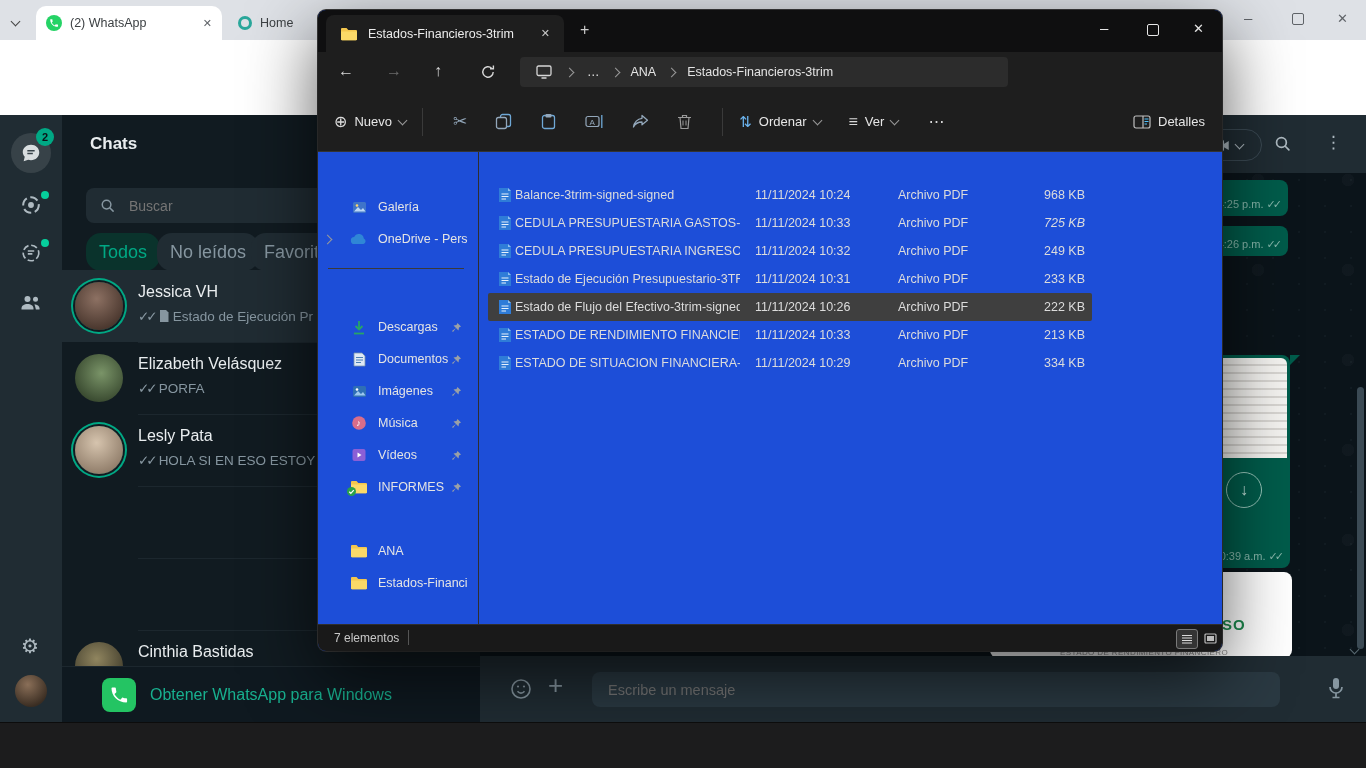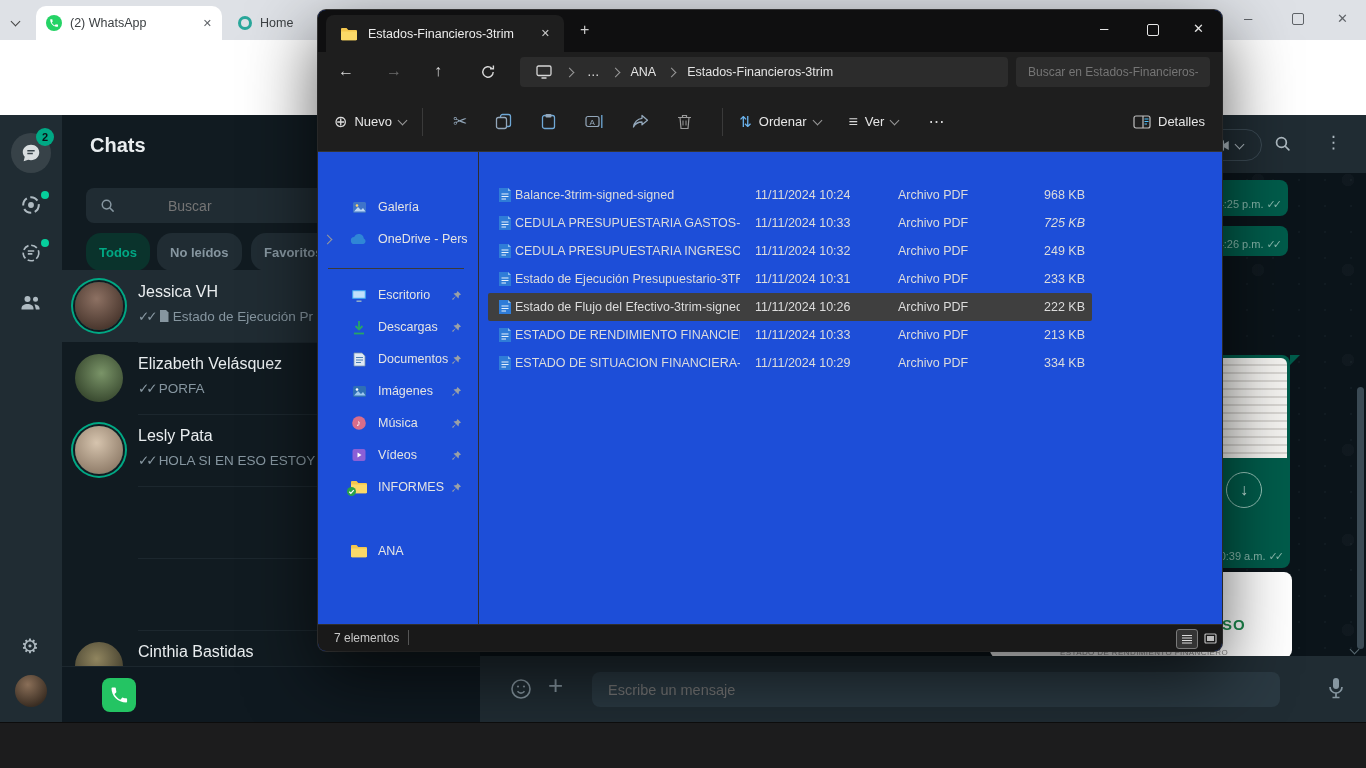--- a/index.html
+++ b/index.html
@@ -370,9 +370,6 @@
         <span style="margin-left:12px;">Estados-Financieros-3trim</span>
       </div>
 
-      <div class="abs" style="left:698px;top:5px;width:194px;height:30px;background:#2c2c2c;border-radius:4px;">
-        <input style="width: 100%; height: 100%; background: transparent; border: none; outline: none; color: rgb(155, 155, 155); font-size: 12px; padding: 0px 12px; box-sizing: border-box;" placeholder="Buscar en Estados-Financieros-">
-      </div>
     </div>
 
     <div class="abs flex" style="left:0;top:82px;width:904px;height:60px;background:#1e1e1e;border-bottom:1px solid #333;box-sizing:border-box;">

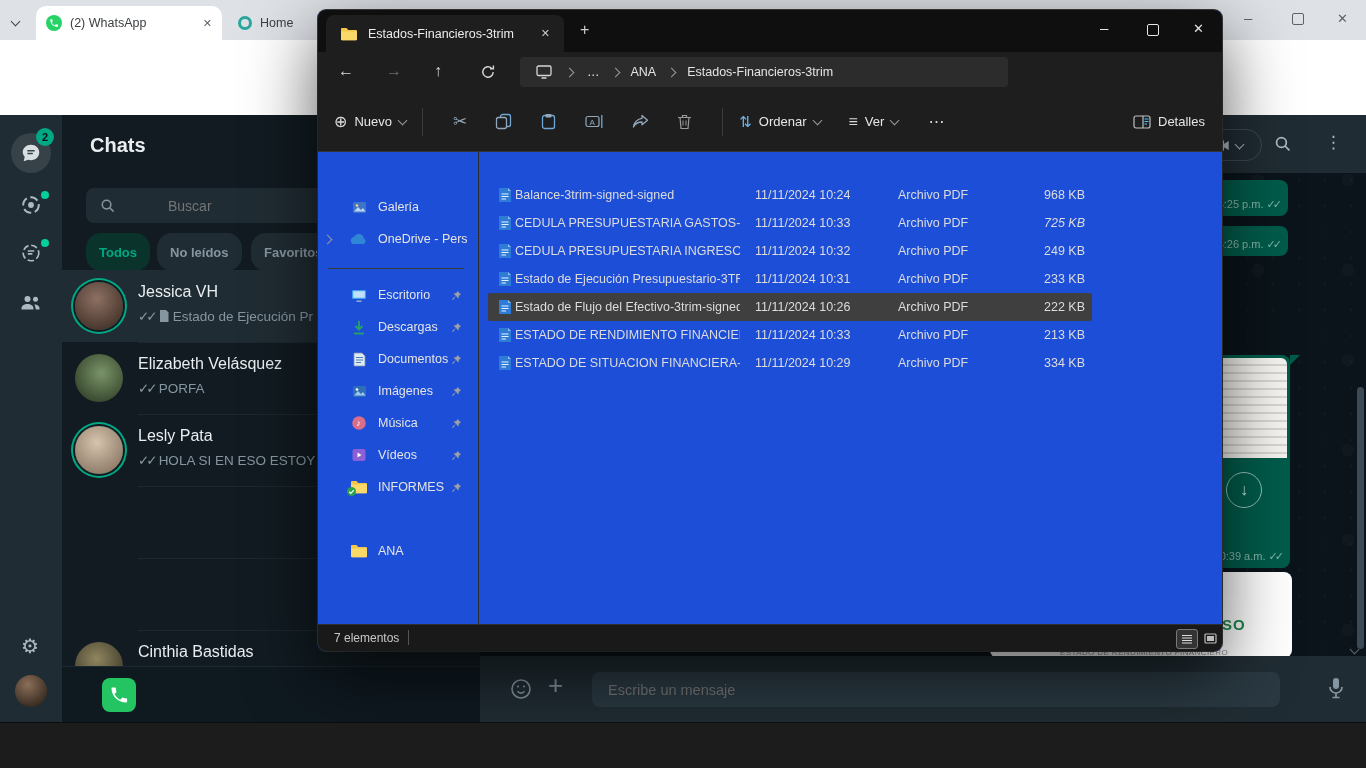--- a/index.html
+++ b/index.html
@@ -248,7 +248,7 @@
     </div>
 
     <div class="wa-list">
-      <span style="position:absolute;left:28px;top:19px;font-size:20px;font-weight:bold;color:#e9edef;">Chats</span>
+      <span style="position:absolute;left:28px;top:19px;font-size:17px;font-weight:bold;color:#e9edef;">Chats</span>
 
       <div style="position:absolute;left:24px;top:73px;width:380px;height:35px;border-radius:8px;background:#202c33;display:flex;align-items:center;gap:39px;">
         <span style="margin-left:14px;color:#8696a0;">

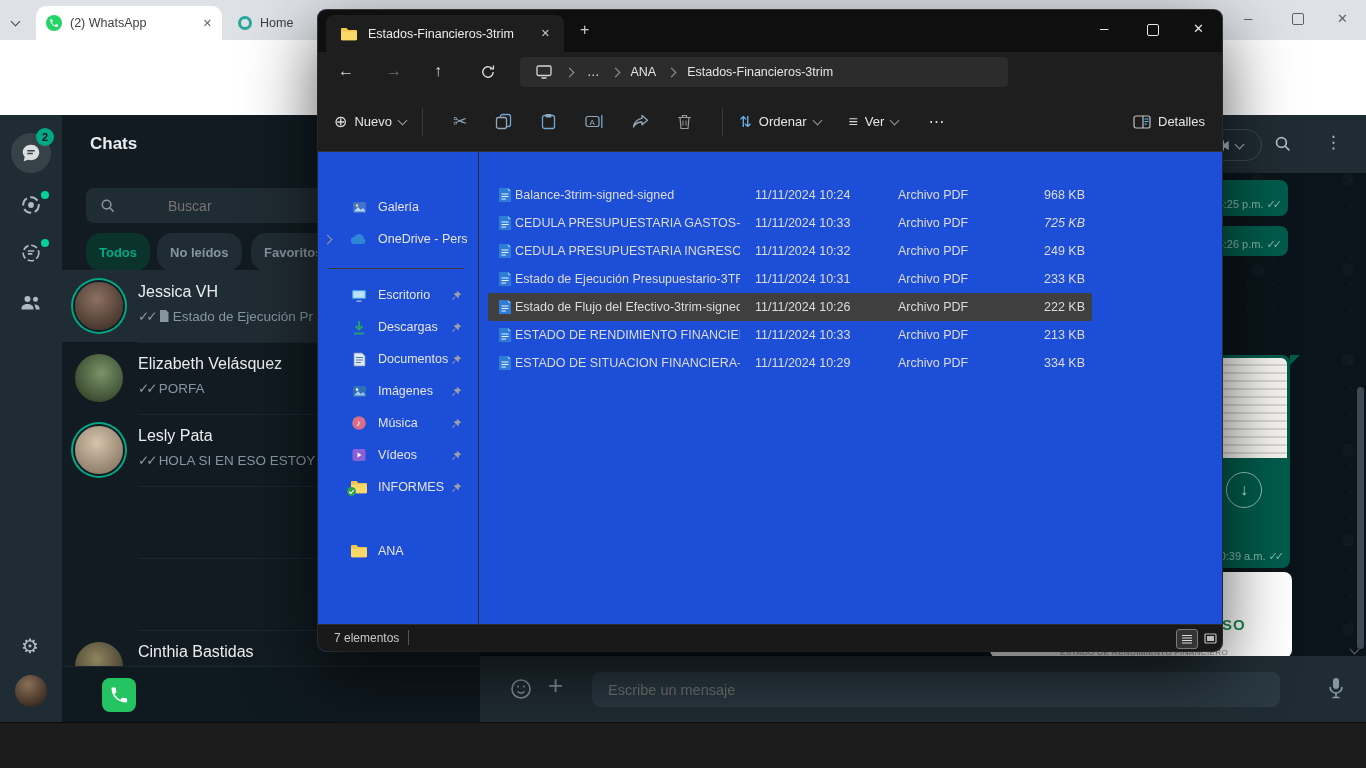--- a/index.html
+++ b/index.html
@@ -250,7 +250,7 @@
     <div class="wa-list">
       <span style="position:absolute;left:28px;top:19px;font-size:17px;font-weight:bold;color:#e9edef;">Chats</span>
 
-      <div style="position:absolute;left:24px;top:73px;width:380px;height:35px;border-radius:8px;background:#202c33;display:flex;align-items:center;gap:39px;">
+      <div style="position:absolute;left:24px;top:73px;width:380px;height:35px;border-radius:8px;background:#202c33;display:flex;align-items:center;">
         <span style="margin-left:14px;color:#8696a0;">
           <svg width="15" height="15" viewBox="0 0 16 16">
               <circle cx="7" cy="7" r="4.6" fill="none" stroke="currentColor" stroke-width="1.6"></circle>

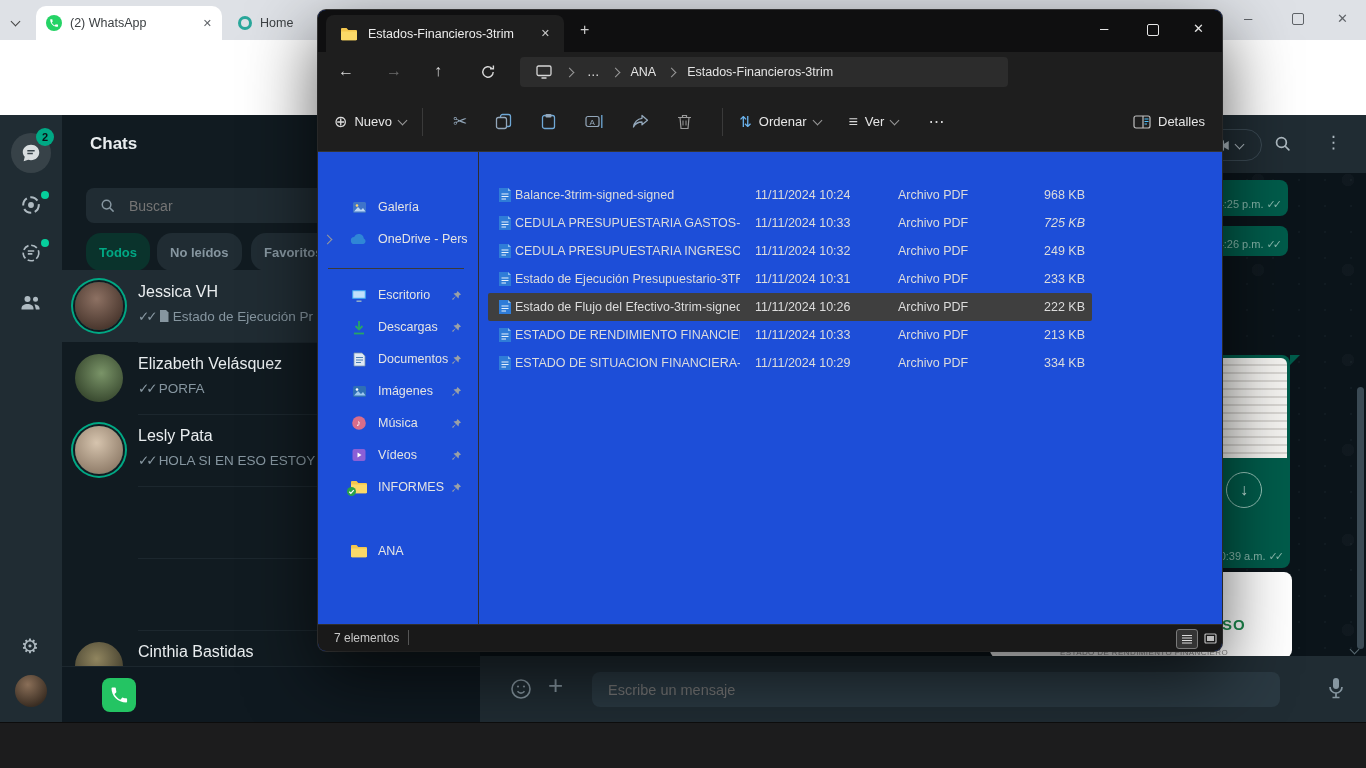--- a/index.html
+++ b/index.html
@@ -31,7 +31,7 @@
   .chatrow .pv{position:absolute;left:76px;top:38px;font-size:13.5px;color:#8696a0;white-space:nowrap;display:flex;align-items:center;gap:4px;}
   .av{position:absolute;left:13px;top:12px;width:48px;height:48px;border-radius:50%;}
   .av.ring{box-shadow:0 0 0 2px #111b21,0 0 0 4px #00a884;}
-  .chip{height:38px;border-radius:15px;display:flex;align-items:center;padding:0 13px;font-size:13px;box-sizing:border-box;position:absolute;top:118px;font-weight:bold;}
+  .chip{height:38px;border-radius:15px;display:flex;align-items:center;padding:0 13px;font-size:18px;box-sizing:border-box;position:absolute;top:118px;}
   .wa-chat{position:absolute;left:480px;top:0;width:886px;height:607px;background:#0b141a;
     background-image:radial-gradient(rgba(134,150,160,0.055) 1.5px,transparent 1.5px),radial-gradient(rgba(134,150,160,0.04) 6px,transparent 6.5px);
     background-size:26px 26px,90px 90px;background-position:0 0,13px 20px;}

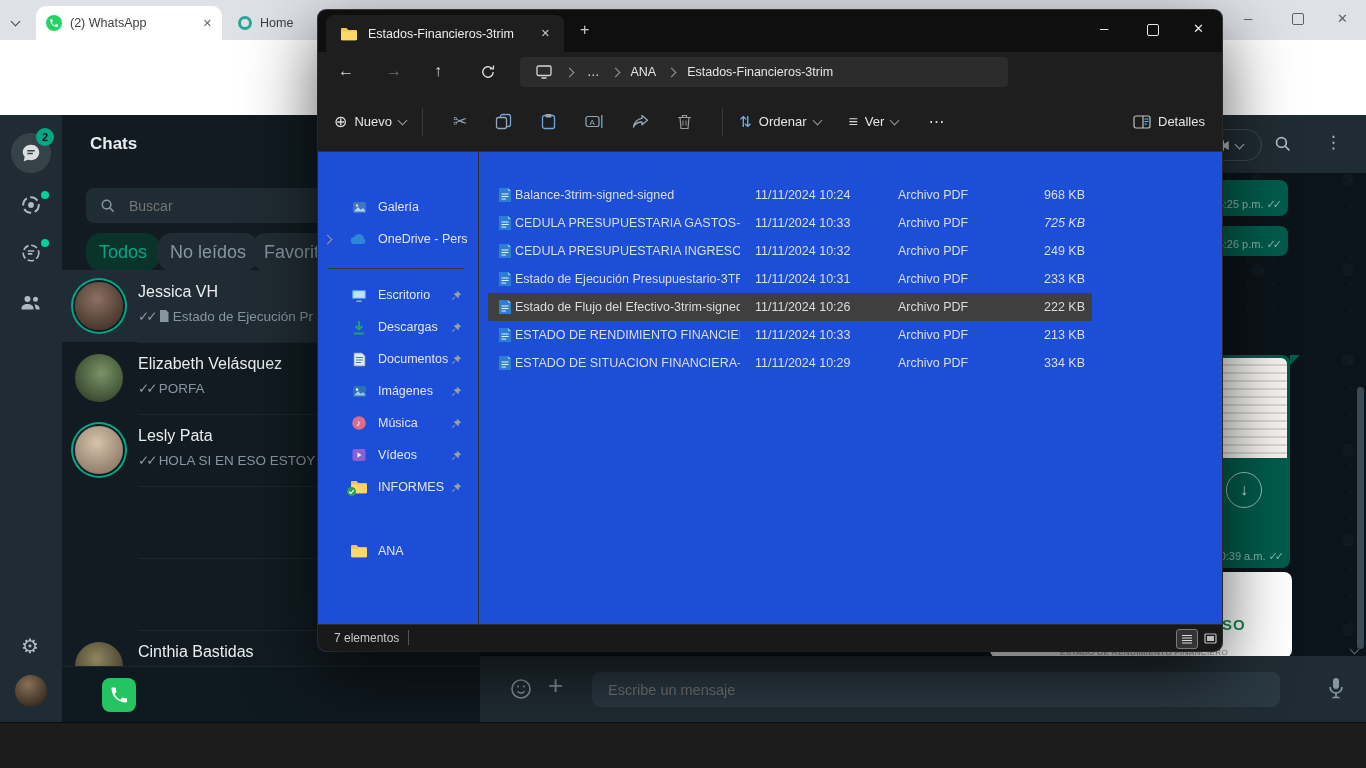--- a/index.html
+++ b/index.html
@@ -459,21 +459,6 @@
       </div>
       <div style="position:absolute;left:10px;top:116px;width:136px;height:1px;background:#3a3a3a;"></div>
 
-      <div class="side-item" style="top:128px;">
-        <span class="ic">
-            <svg width="16" height="13" viewBox="0 0 16 13">
-              <rect x="1" y="1" width="14" height="9" rx="1.2" fill="#3f9ef0"></rect>
-              <rect x="2.2" y="2.2" width="11.6" height="6.6" fill="#bfe0fb"></rect>
-              <path d="M5.5 12.2h5" stroke="#9fb6c8" stroke-width="1.4"></path>
-            </svg>
-          </span>
-        <span class="lb">Escritorio</span>
-        <span style="margin-right:8px;">
-            <svg width="11" height="11" viewBox="0 0 11 11">
-              <path d="M6.5 1 10 4.5 8 5.5 7.5 8.5 5 6 2 10 1 9 5 6 2.5 3.5 5.5 3z" fill="#9aa0a6"></path>
-            </svg>
-          </span>
-      </div>
       <div class="side-item" style="top:160px;">
         <span class="ic">
             <svg width="14" height="15" viewBox="0 0 14 15">

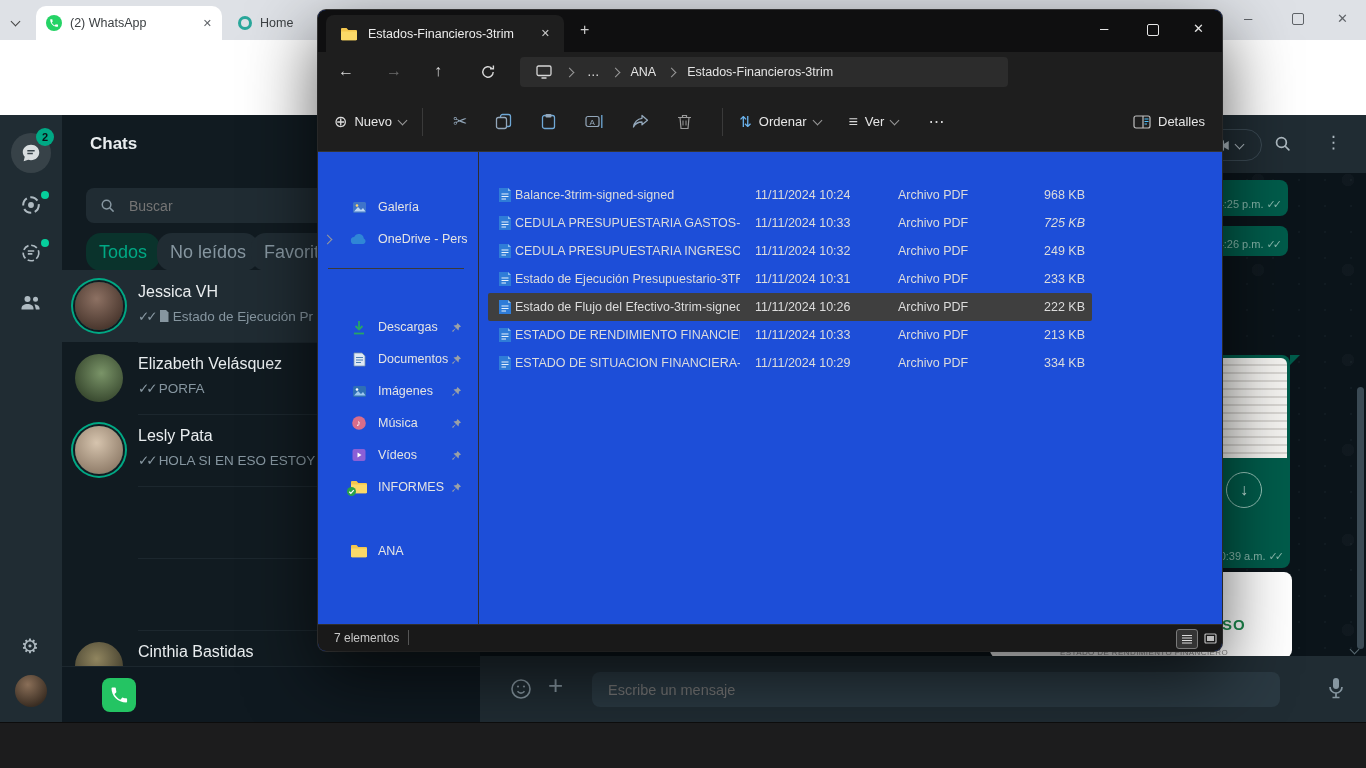--- a/index.html
+++ b/index.html
@@ -557,6 +557,15 @@
           </span>
         <span class="lb">ANA</span>
       </div>
+      <div class="side-item" style="top:416px;">
+        <span class="ic">
+            <svg width="18" height="14" viewBox="0 0 18 14">
+              <path d="M1 2.2C1 1.5 1.5 1 2.2 1h4.3l1.8 2h7.5c.7 0 1.2.5 1.2 1.2V12c0 .7-.5 1.2-1.2 1.2H2.2C1.5 13.2 1 12.7 1 12z" fill="#f3c64e"></path>
+              <path d="M1 4.6h16v7.3c0 .7-.5 1.3-1.2 1.3H2.2c-.7 0-1.2-.6-1.2-1.3z" fill="#fbd968"></path>
+            </svg>
+          </span>
+        <span class="lb">Estados-Financi</span>
+      </div>
     </div>
     <div style="position:absolute;left:160px;top:142px;width:1px;height:482px;background:#2e2e2e;"></div>
 

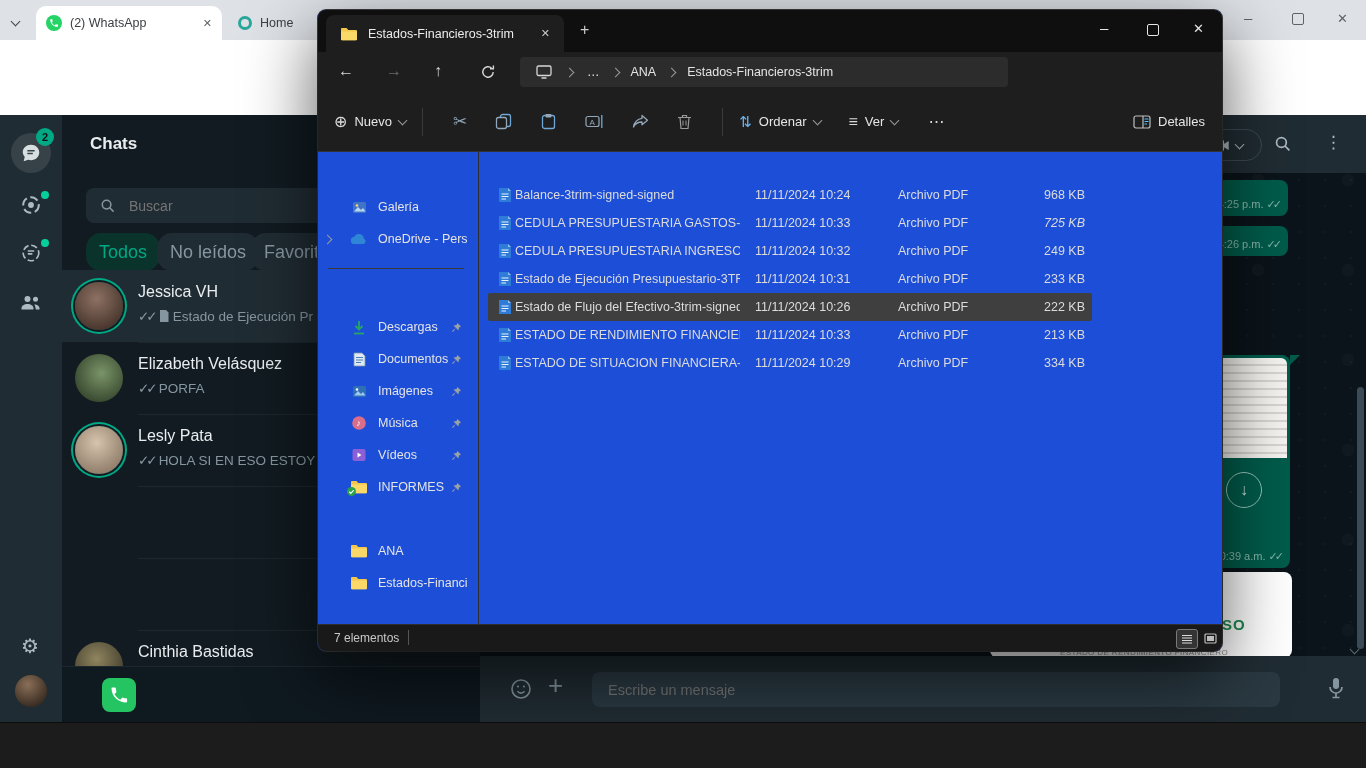--- a/index.html
+++ b/index.html
@@ -321,6 +321,7 @@
               <path d="M6.6 10.8c1.5 3 3.9 5.4 6.9 6.9l2.3-2.3c.3-.3.7-.4 1.1-.2 1.2.4 2.5.6 3.8.6.6 0 1 .4 1 1V20c0 .6-.4 1-1 1C10.6 21 3 13.4 3 4c0-.6.4-1 1-1h3.2c.6 0 1 .4 1 1 0 1.3.2 2.6.6 3.8.1.4 0 .8-.2 1.1l-2.3 2.3z" fill="#fff"></path>
             </svg>
         </span>
+        <span style="margin-left:14px;font-size:16px;color:#18b08f;">Obtener WhatsApp para Windows</span>
       </div>
     </div>
   </div>

